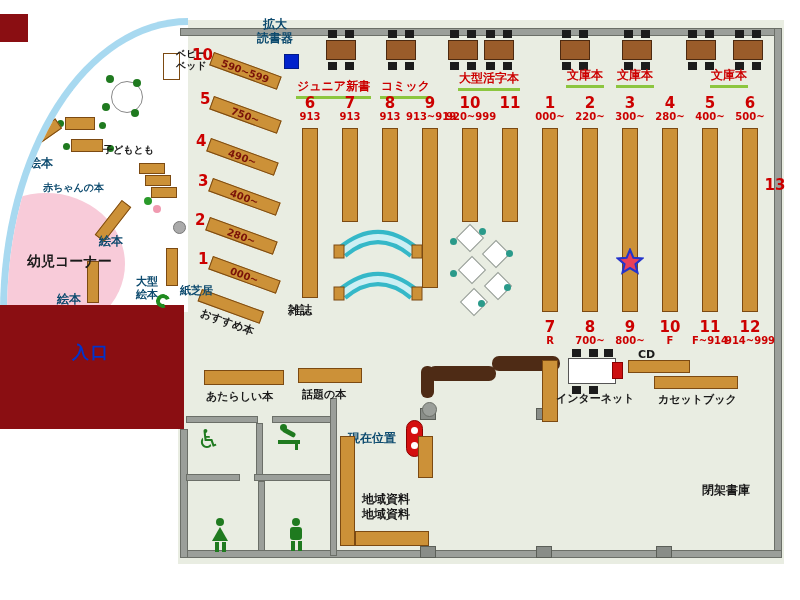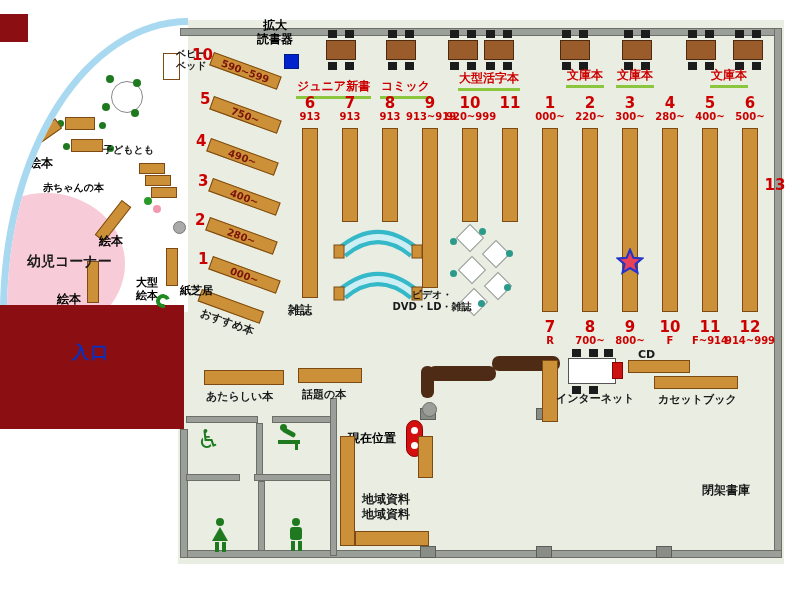--- a/index.html
+++ b/index.html
@@ -16,7 +16,7 @@
   .num{position:absolute;color:#cc0000;font-weight:bold;font-size:15px;text-align:center;white-space:nowrap;}
   .rng{position:absolute;color:#cc0000;font-weight:bold;font-size:10px;text-align:center;white-space:nowrap;}
   .lbl{position:absolute;font-weight:bold;font-size:11px;color:#1a1a1a;white-space:nowrap;}
-  .redlbl{position:absolute;font-weight:bold;font-size:11px;color:#000000;white-space:nowrap;}
+  .redlbl{position:absolute;font-weight:bold;font-size:11px;color:#0c4a6e;white-space:nowrap;font-family:Liberation Mono, monospace;}
   .sec{position:absolute;color:#cc0000;font-weight:bold;font-size:12px;border-bottom:3px solid #8cc63f;padding:0 1px 1px;white-space:nowrap;}
   .dot{position:absolute;border-radius:50%;}
   .diagbar{position:absolute;width:72px;height:14px;background:#cc9138;border:1px solid #7c4a12;

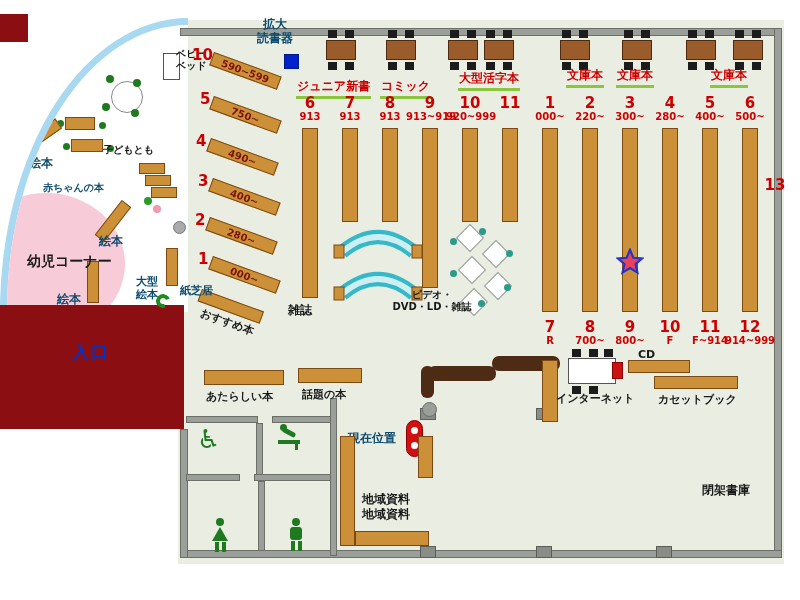--- a/index.html
+++ b/index.html
@@ -261,10 +261,6 @@
   <div class="dot" style="left:478px;top:300px;width:7px;height:7px;background:#2a9a8a"></div>
 
   <div class="lbl" style="left:288px;top:302px;font-size:12px">雑誌</div>
-  <div class="abs" style="left:392px;top:289px;width:80px;text-align:center;color:#1a1a1a;font-weight:bold;font-size:10px;line-height:12px">
-    <span style="display:block">ビデオ・</span>
-    <span style="display:block">DVD・LD・雑誌</span>
-  </div>
 
   <div class="num" style="left:192px;top:46px;width:26px;text-align:left">10</div>
   <div class="diagbar" style="left:214px;top:52px">590~599</div>

